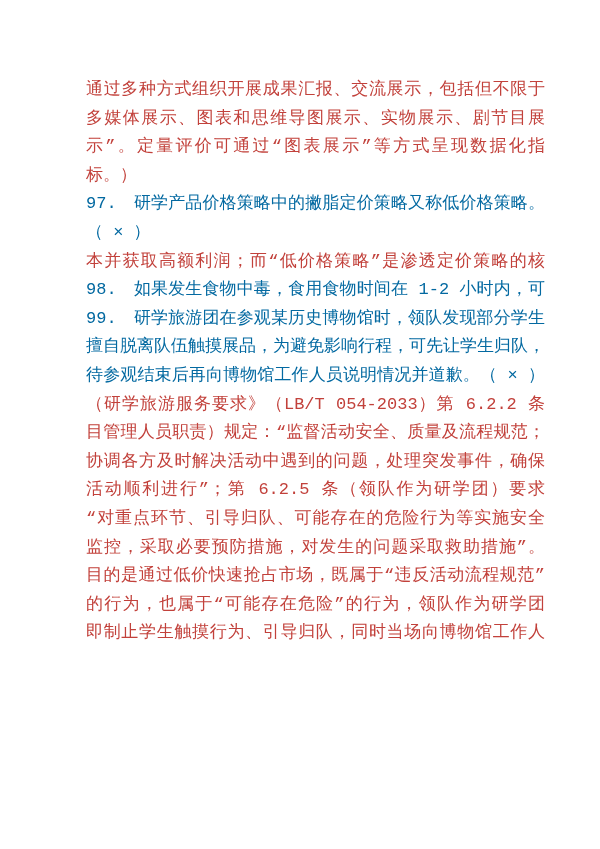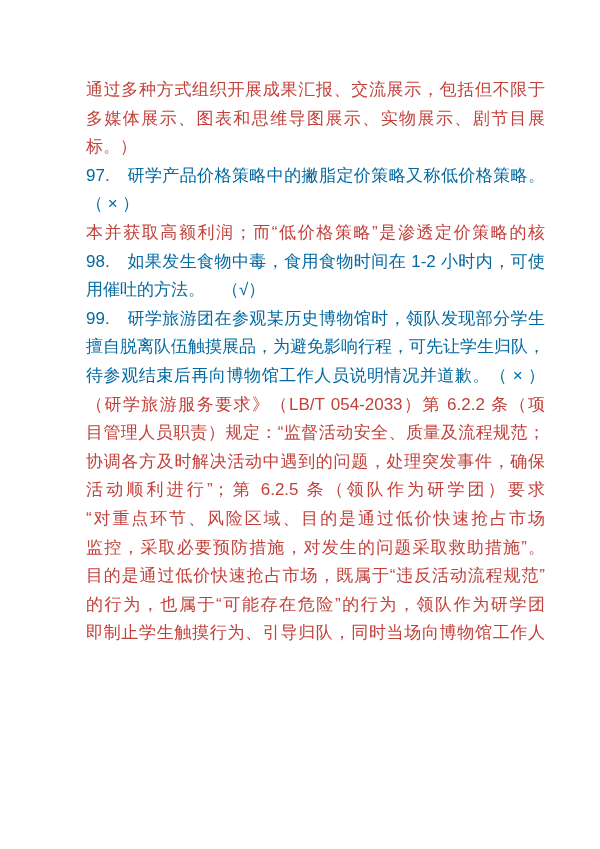--- a/index.html
+++ b/index.html
@@ -13,7 +13,7 @@
     height: 849px;
     background: #ffffff;
     overflow: hidden;
-    font-family: Liberation Sans, sans-serif;
+    font-family: Liberation Mono, monospace;
   }
   .content {
     position: absolute;

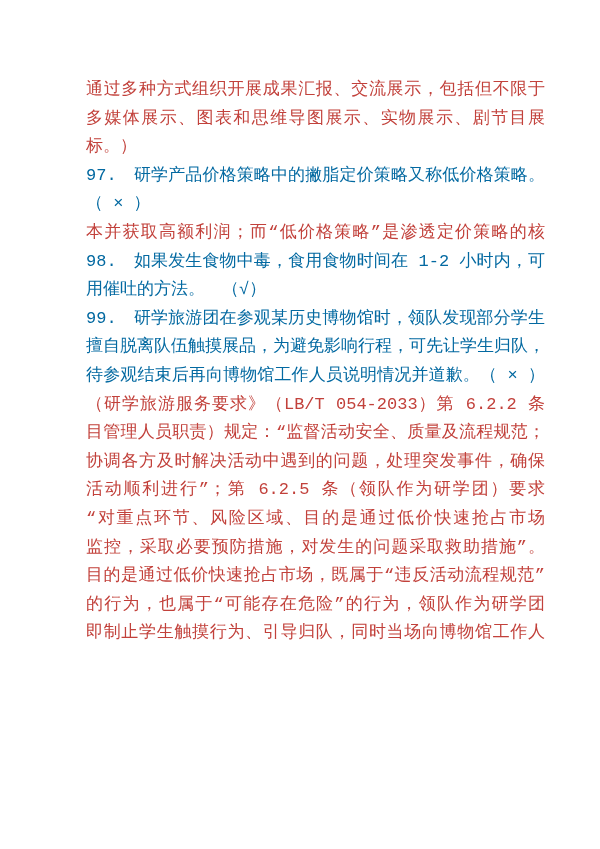--- a/index.html
+++ b/index.html
@@ -46,6 +46,7 @@
   <div class="content" id="doc-content">
       <div class="doc-line style-explanation justify">通过多种方式组织开展成果汇报、交流展示，包括但不限于</div>
       <div class="doc-line style-explanation justify">多媒体展示、图表和思维导图展示、实物展示、剧节目展</div>
+      <div class="doc-line style-explanation justify">示”。定量评价可通过“图表展示”等方式呈现数据化指</div>
       <div class="doc-line style-explanation left">标。）</div>
       <div class="doc-line style-question justify">97.　研学产品价格策略中的撇脂定价策略又称低价格策略。</div>
       <div class="doc-line style-question left">（ × ）</div>

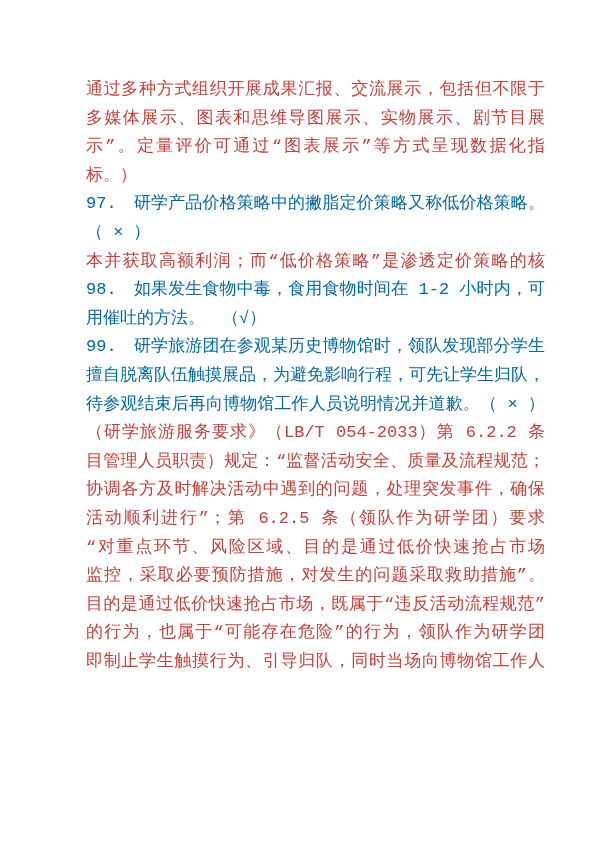--- a/index.html
+++ b/index.html
@@ -52,7 +52,6 @@
       <div class="doc-line style-question left">（ × ）</div>
       <div class="doc-line style-explanation justify">本并获取高额利润；而“低价格策略”是渗透定价策略的核</div>
       <div class="doc-line style-question justify">98.　如果发生食物中毒，食用食物时间在 1-2 小时内，可使</div>
-      <div class="doc-line style-question left">用催吐的方法。　（√）</div>
       <div class="doc-line style-question justify">99.　研学旅游团在参观某历史博物馆时，领队发现部分学生</div>
       <div class="doc-line style-question justify">擅自脱离队伍触摸展品，为避免影响行程，可先让学生归队，</div>
       <div class="doc-line style-question justify">待参观结束后再向博物馆工作人员说明情况并道歉。（ × ）</div>

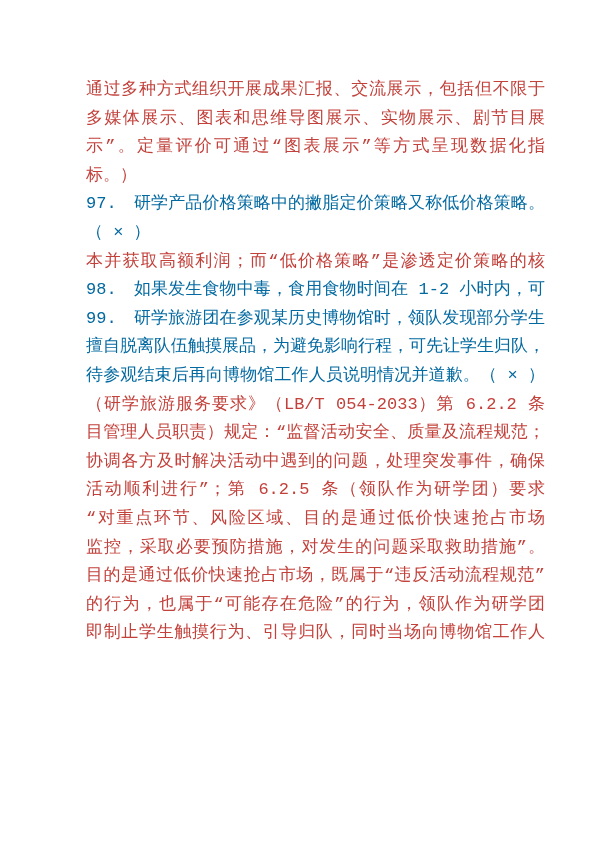--- a/index.html
+++ b/index.html
@@ -59,7 +59,7 @@
       <div class="doc-line style-explanation justify">目管理人员职责）规定：“监督活动安全、质量及流程规范；</div>
       <div class="doc-line style-explanation justify">协调各方及时解决活动中遇到的问题，处理突发事件，确保</div>
       <div class="doc-line style-explanation justify">活动顺利进行”；第 6.2.5 条（领队作为研学团）要求</div>
-      <div class="doc-line style-explanation justify">“对重点环节、风险区域、目的是通过低价快速抢占市场</div>
+      <div class="doc-line style-explanation justify">“对重点环节、引导归队、可能存在的危险行为等实施安全</div>
       <div class="doc-line style-explanation justify">监控，采取必要预防措施，对发生的问题采取救助措施”。</div>
       <div class="doc-line style-explanation justify">目的是通过低价快速抢占市场，既属于“违反活动流程规范”</div>
       <div class="doc-line style-explanation justify">的行为，也属于“可能存在危险”的行为，领队作为研学团</div>

